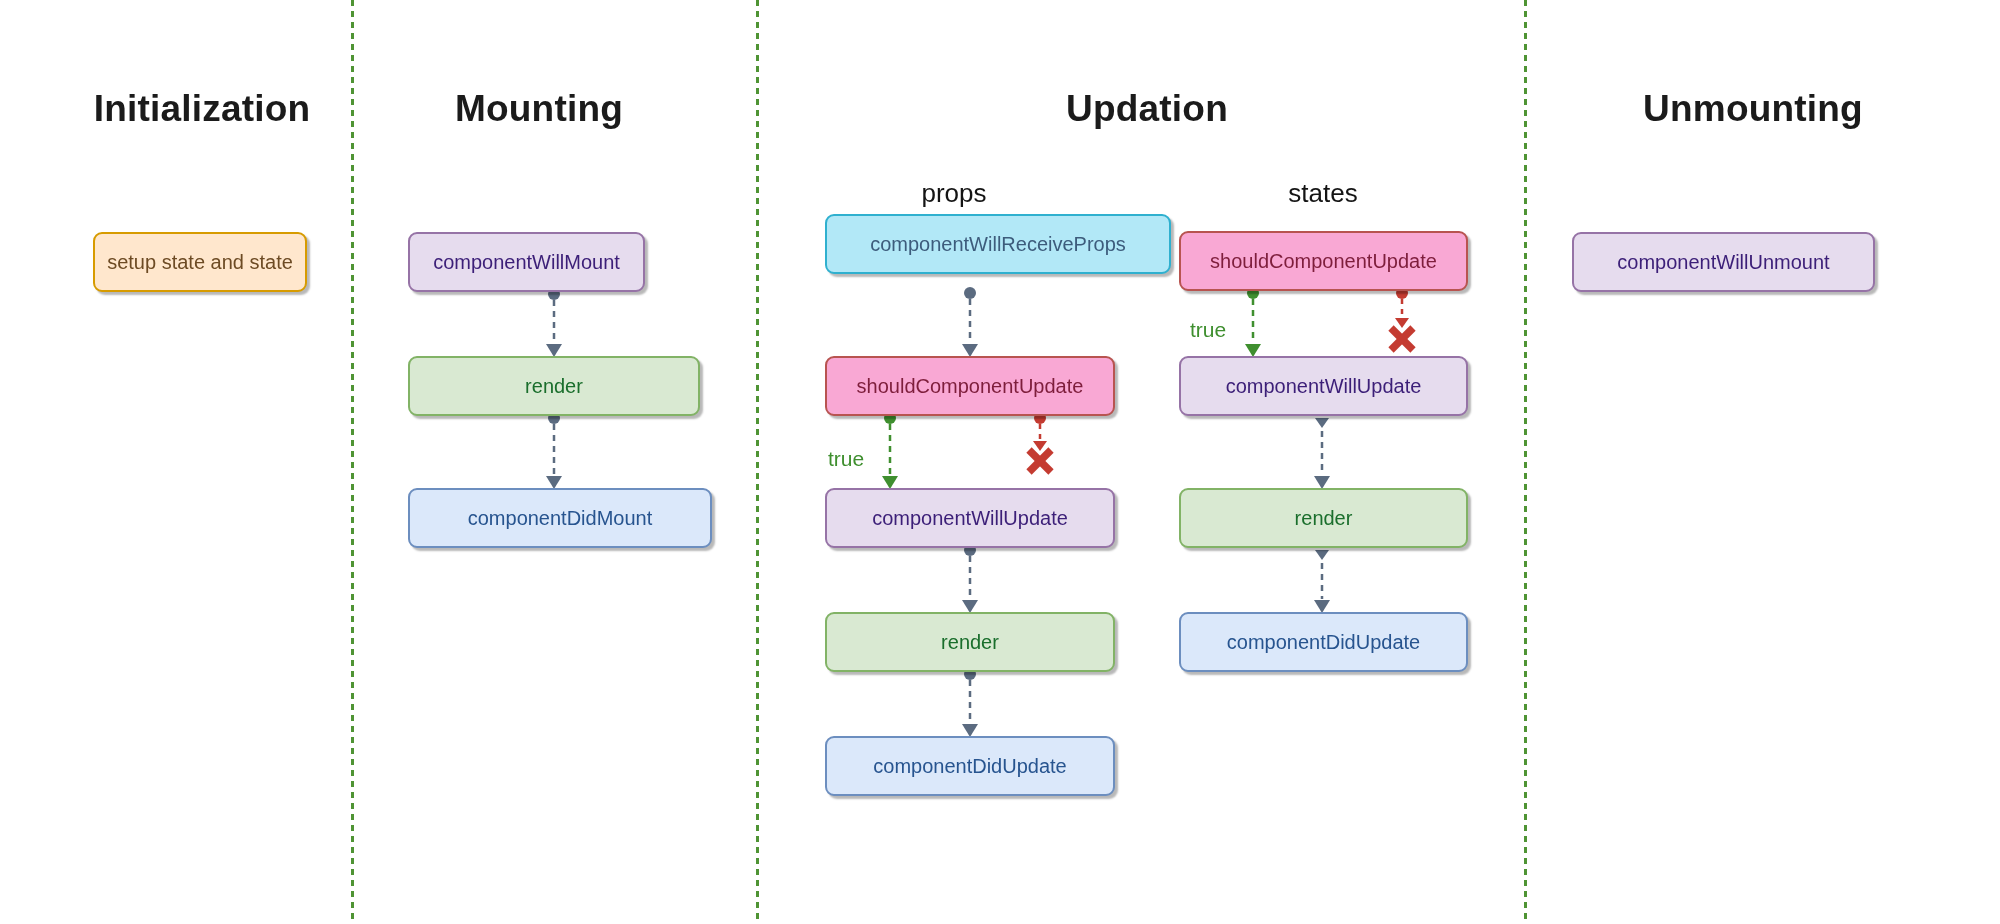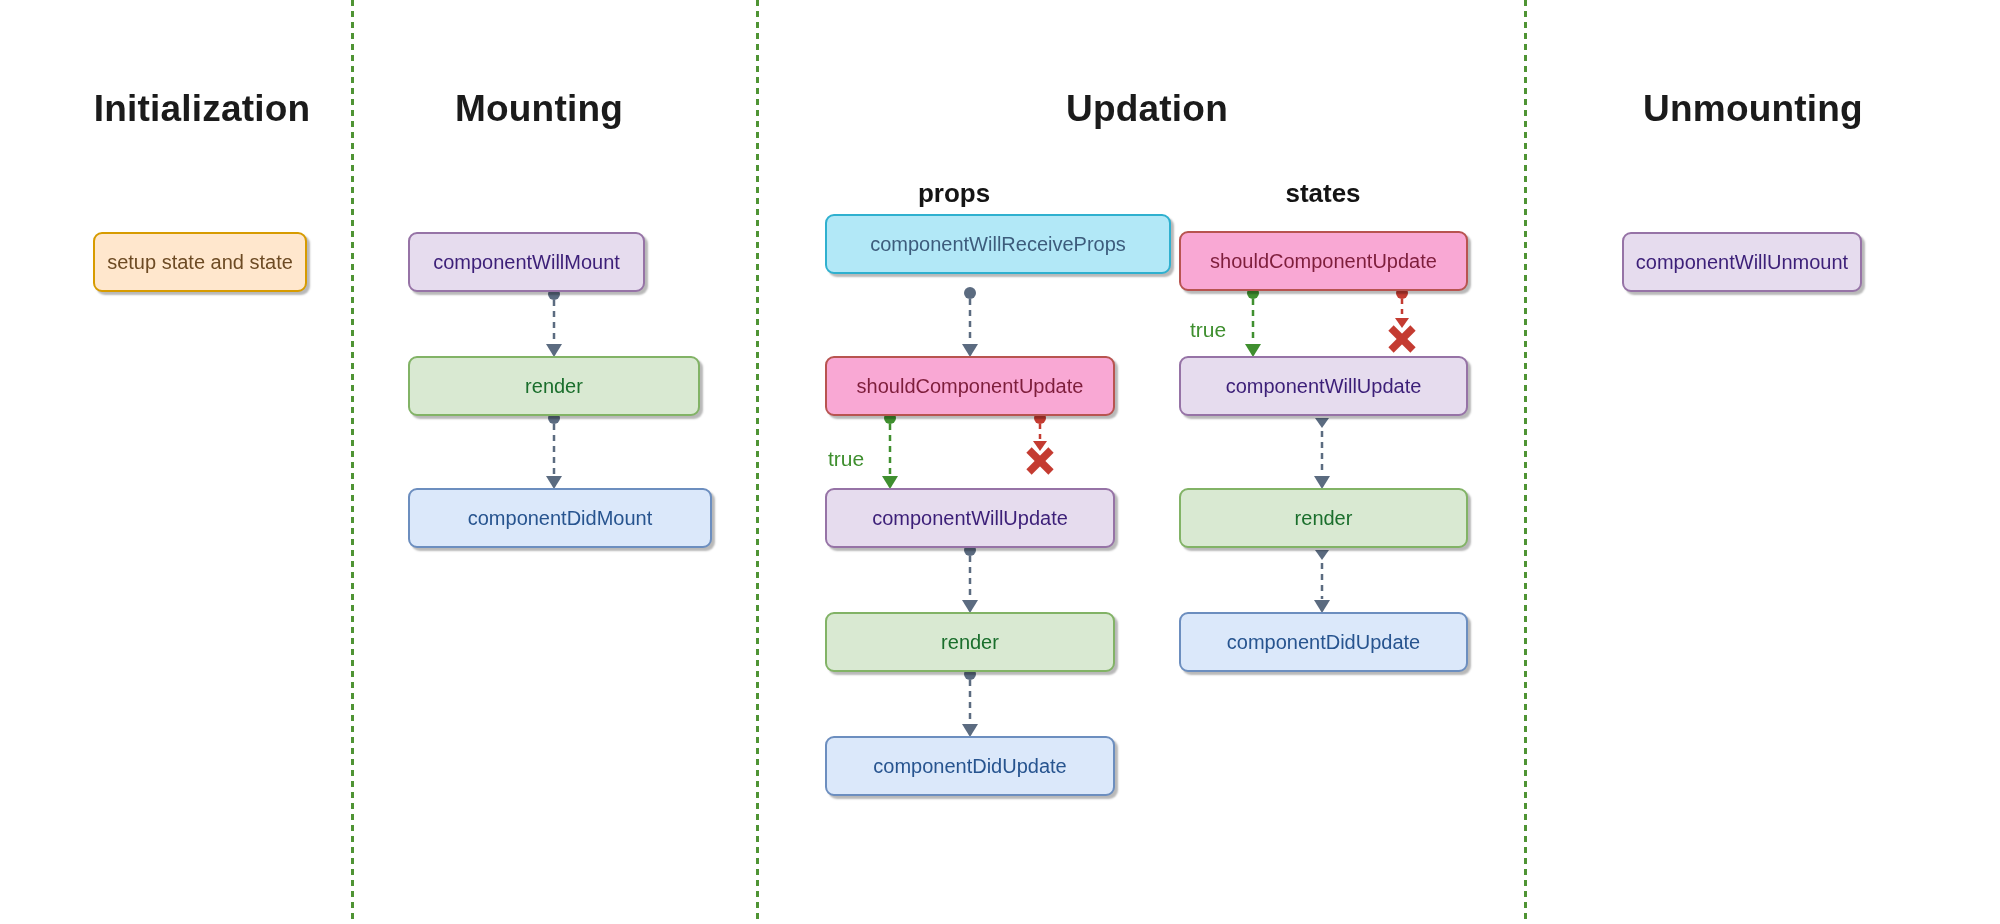--- a/index.html
+++ b/index.html
@@ -17,7 +17,7 @@
   }
   .col-header{
     position:absolute;transform:translateX(-50%);
-    font-size:26px;font-weight:700;color:#141414;white-space:nowrap;
+    font-size:26px;font-weight:400;color:#141414;white-space:nowrap;
   }
   .node{
     position:absolute;height:60px;box-sizing:border-box;

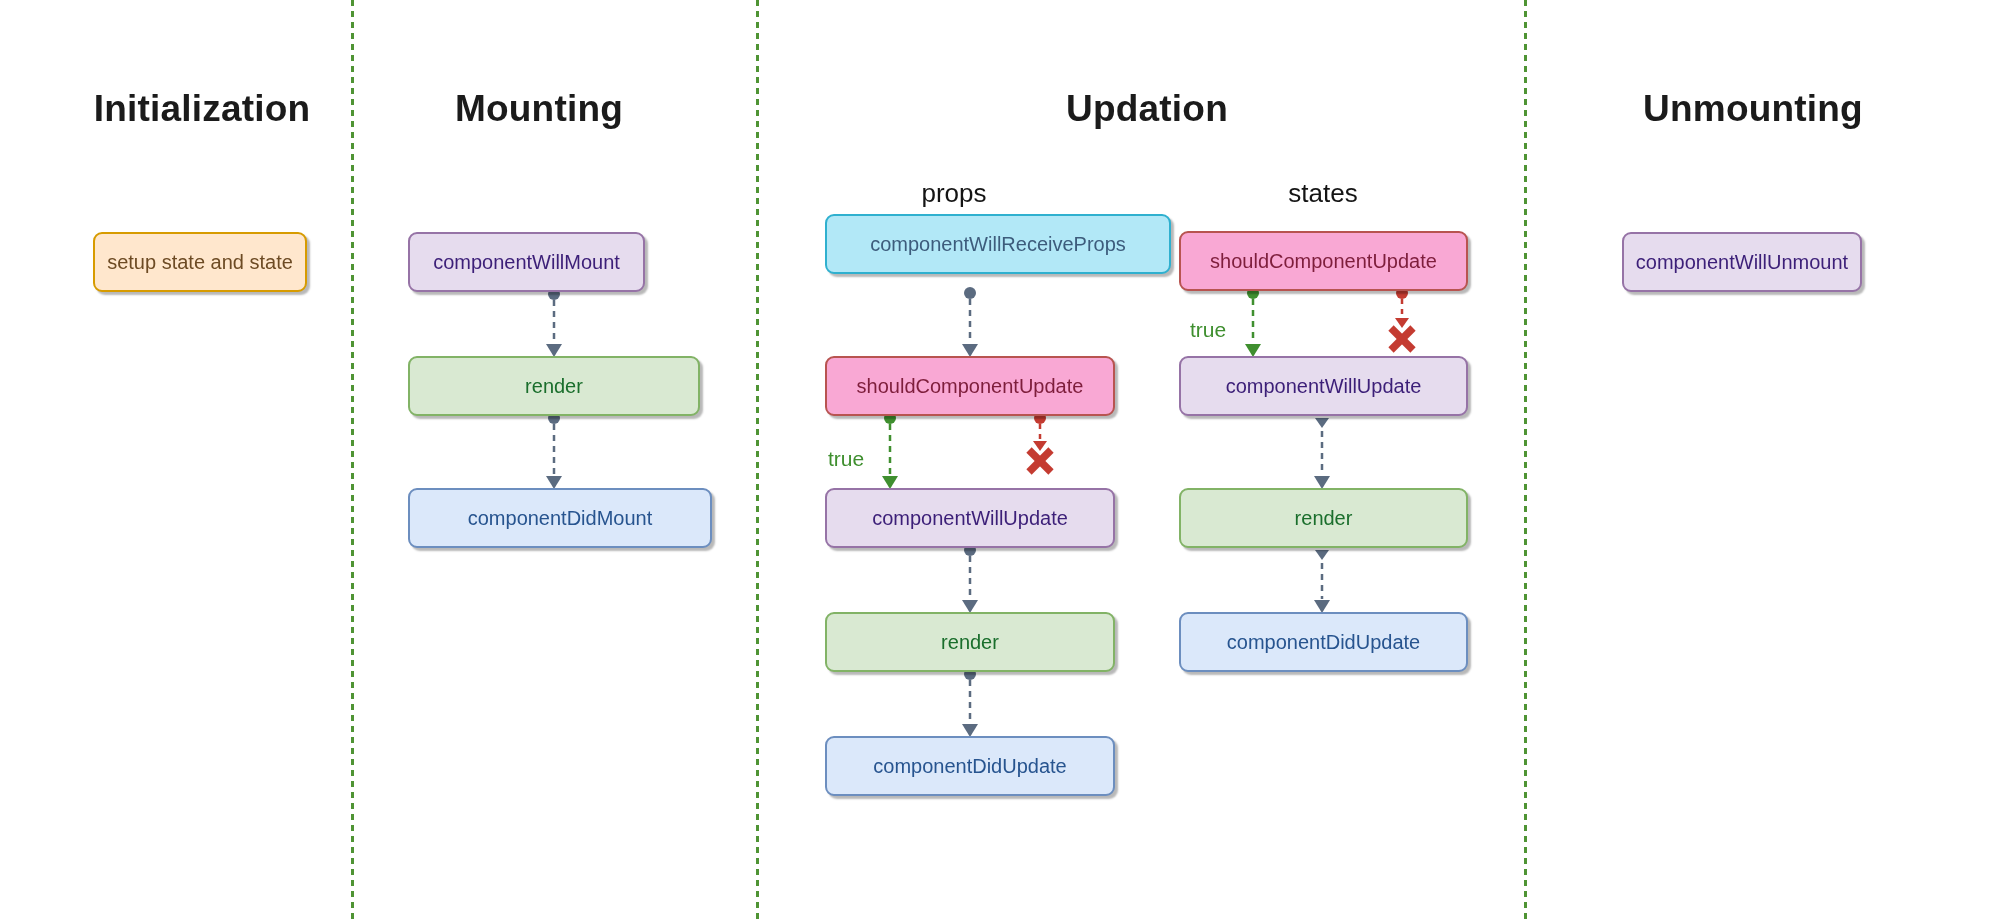--- a/index.html
+++ b/index.html
@@ -155,7 +155,7 @@
   <div class="node green" style="left:1179px;top:488px;width:289px">render</div>
   <div class="node blue" style="left:1179px;top:612px;width:289px">componentDidUpdate</div>
 
-  <div class="node purple" style="left:1622px;top:232px;width:240px">componentWillUnmount</div>
+  <div class="node purple" style="left:1572px;top:232px;width:303px">componentWillUnmount</div>
 
 </div>
 

